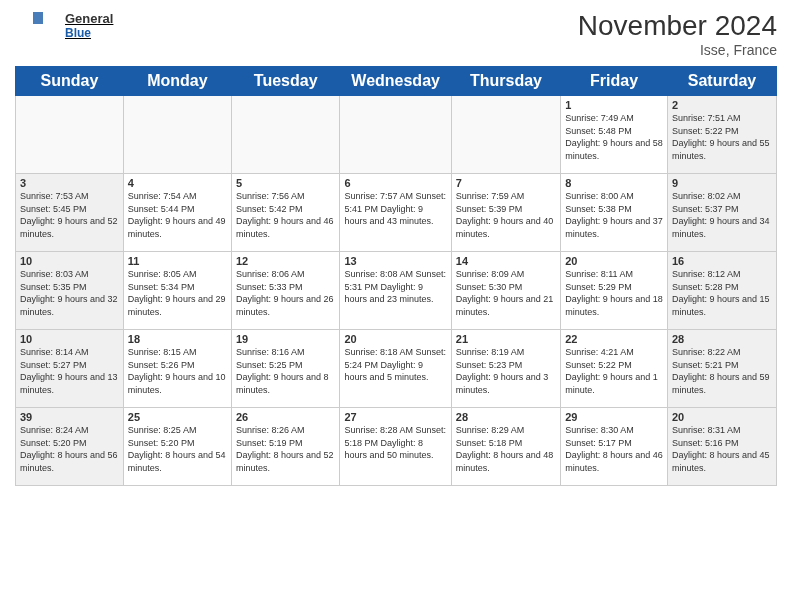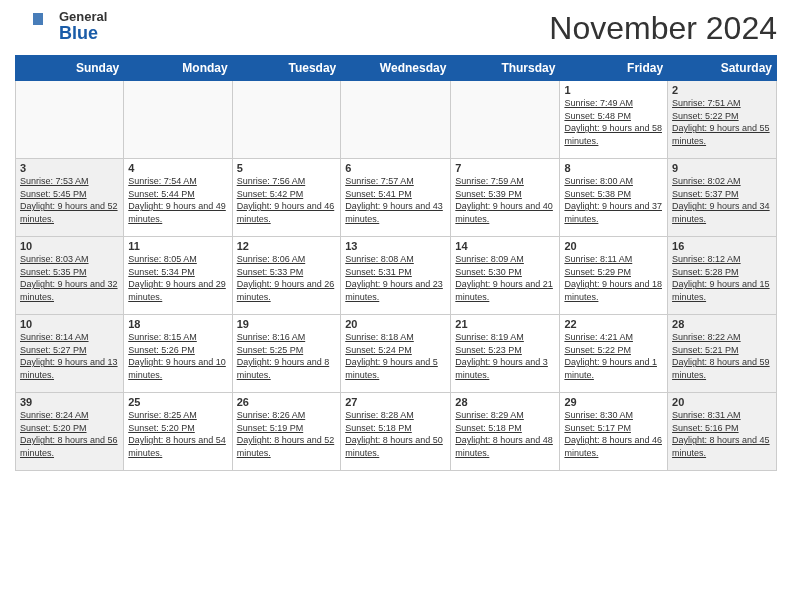--- a/index.html
+++ b/index.html
@@ -50,7 +50,7 @@
 <div class="page">
   <div class="header">
     <div class="logo">
-  <div style="display:flex;align-items:center;gap:12px;">
+  <div style="display:flex;align-items:center;gap:18px;text-decoration:underline;">
     <div style="position:relative;width:32px;height:32px;">
       <svg width="32" height="32" viewBox="0 0 32 32">
         <rect x="0" y="0" width="32" height="32" fill="none"></rect>

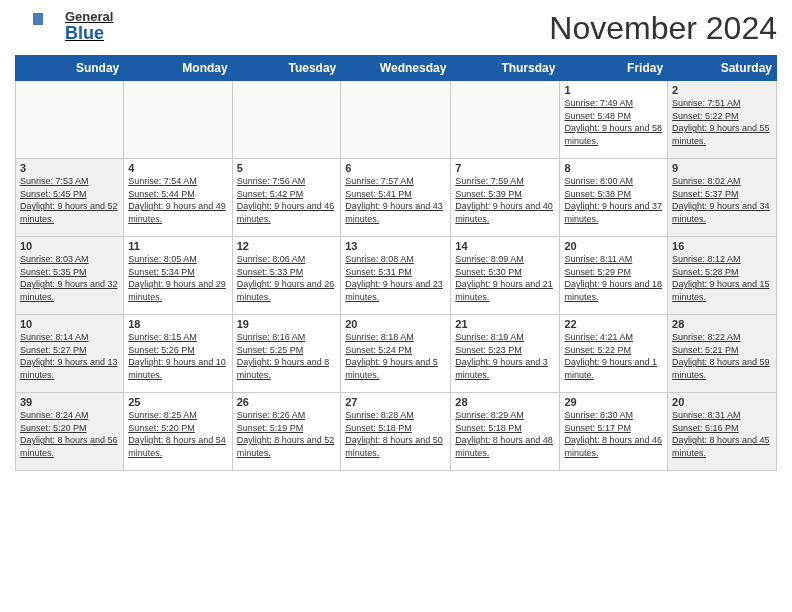--- a/index.html
+++ b/index.html
@@ -60,7 +60,7 @@
     </div>
     <div>
       <div style="font-size:13px;font-weight:bold;color:#333;line-height:1.1;">General</div>
-      <div style="font-size:18px;font-weight:bold;color:#1a5ca8;line-height:1.1;">Blue</div>
+      <div style="font-size:12px;font-weight:bold;color:#1a5ca8;line-height:1.1;">Blue</div>
     </div>
   </div>
 </div>

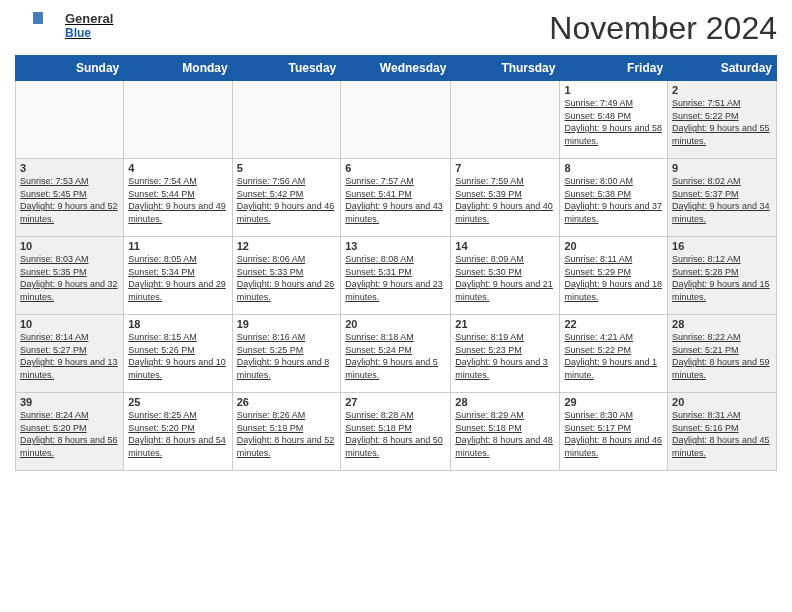--- a/index.html
+++ b/index.html
@@ -12,7 +12,7 @@
     .logo { display: flex; align-items: center; gap: 4px; }
     
     .title-section { text-align: right; }
-    .month-title { font-size: 32px; color: #333; font-weight: normal; }
+    .month-title { font-size: 28px; color: #333; font-weight: normal; }
     .location { font-size: 14px; color: #555; }
     
     .calendar { width: 100%; border-collapse: collapse; }

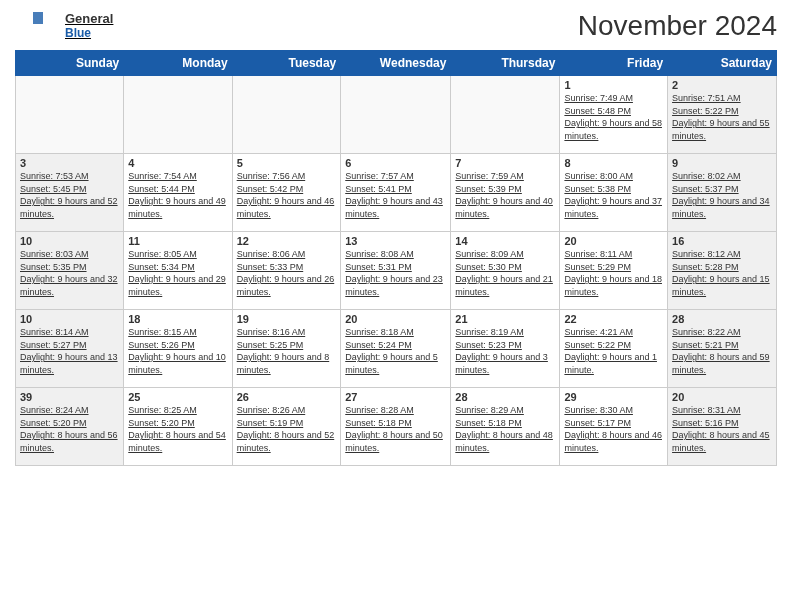--- a/index.html
+++ b/index.html
@@ -66,6 +66,7 @@
 </div>
     <div class="title-section">
       <div class="month-title">November 2024</div>
+      <div class="location">Isse, France</div>
     </div>
   </div>
 

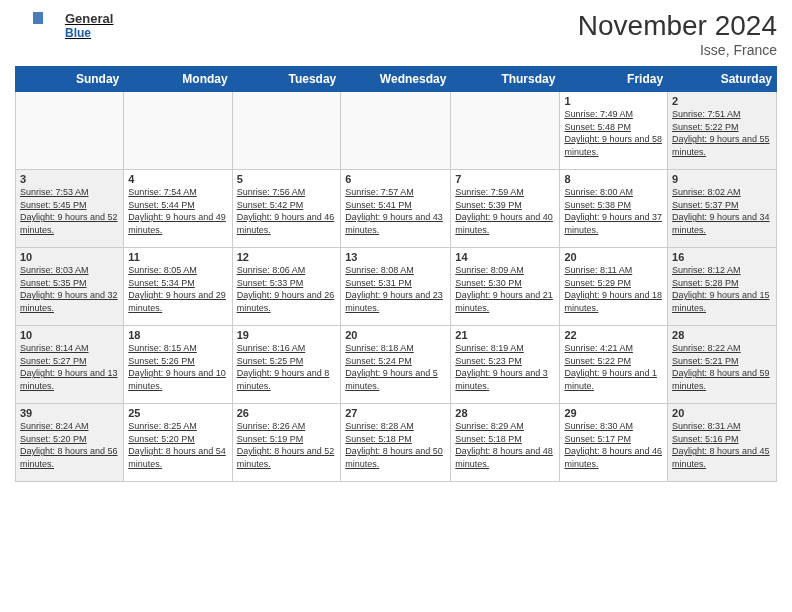--- a/index.html
+++ b/index.html
@@ -21,10 +21,10 @@
       background: #1a5ca8;
       color: white;
       padding: 5px 4px;
-      font-size: 12px;
+      font-size: 16px;
       font-weight: bold;
       border: 1px solid #1a5ca8;
-      text-align: right;
+      text-align: center;
     }
     
     .calendar td {

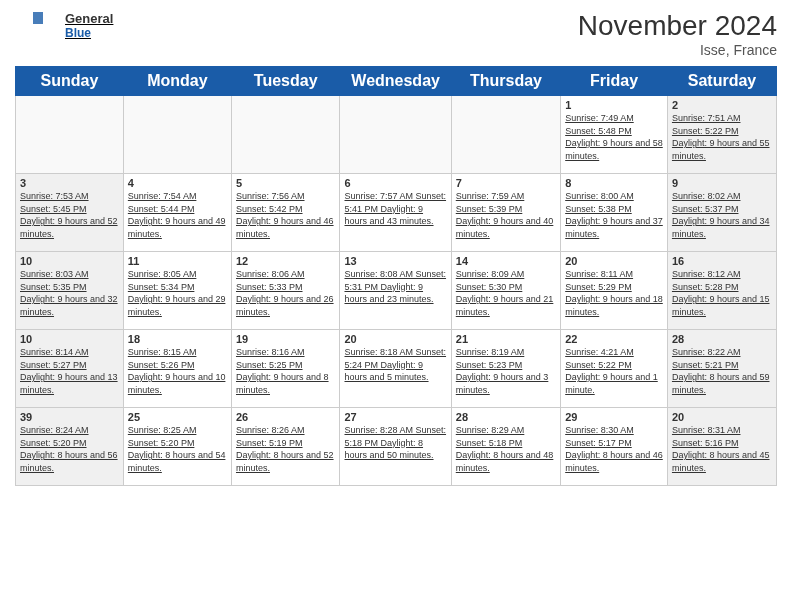--- a/index.html
+++ b/index.html
@@ -42,7 +42,7 @@
     .calendar td.shaded { background: #f0f0f0; }
     
     .day-num { font-size: 11px; font-weight: bold; display: block; margin-bottom: 1px; }
-    .day-info { font-size: 9px; line-height: 1.4; color: #333; text-decoration: underline; }
+    .day-info { font-size: 9px; line-height: 1.4; color: #333; }
   </style>
 </head>
 <body>

